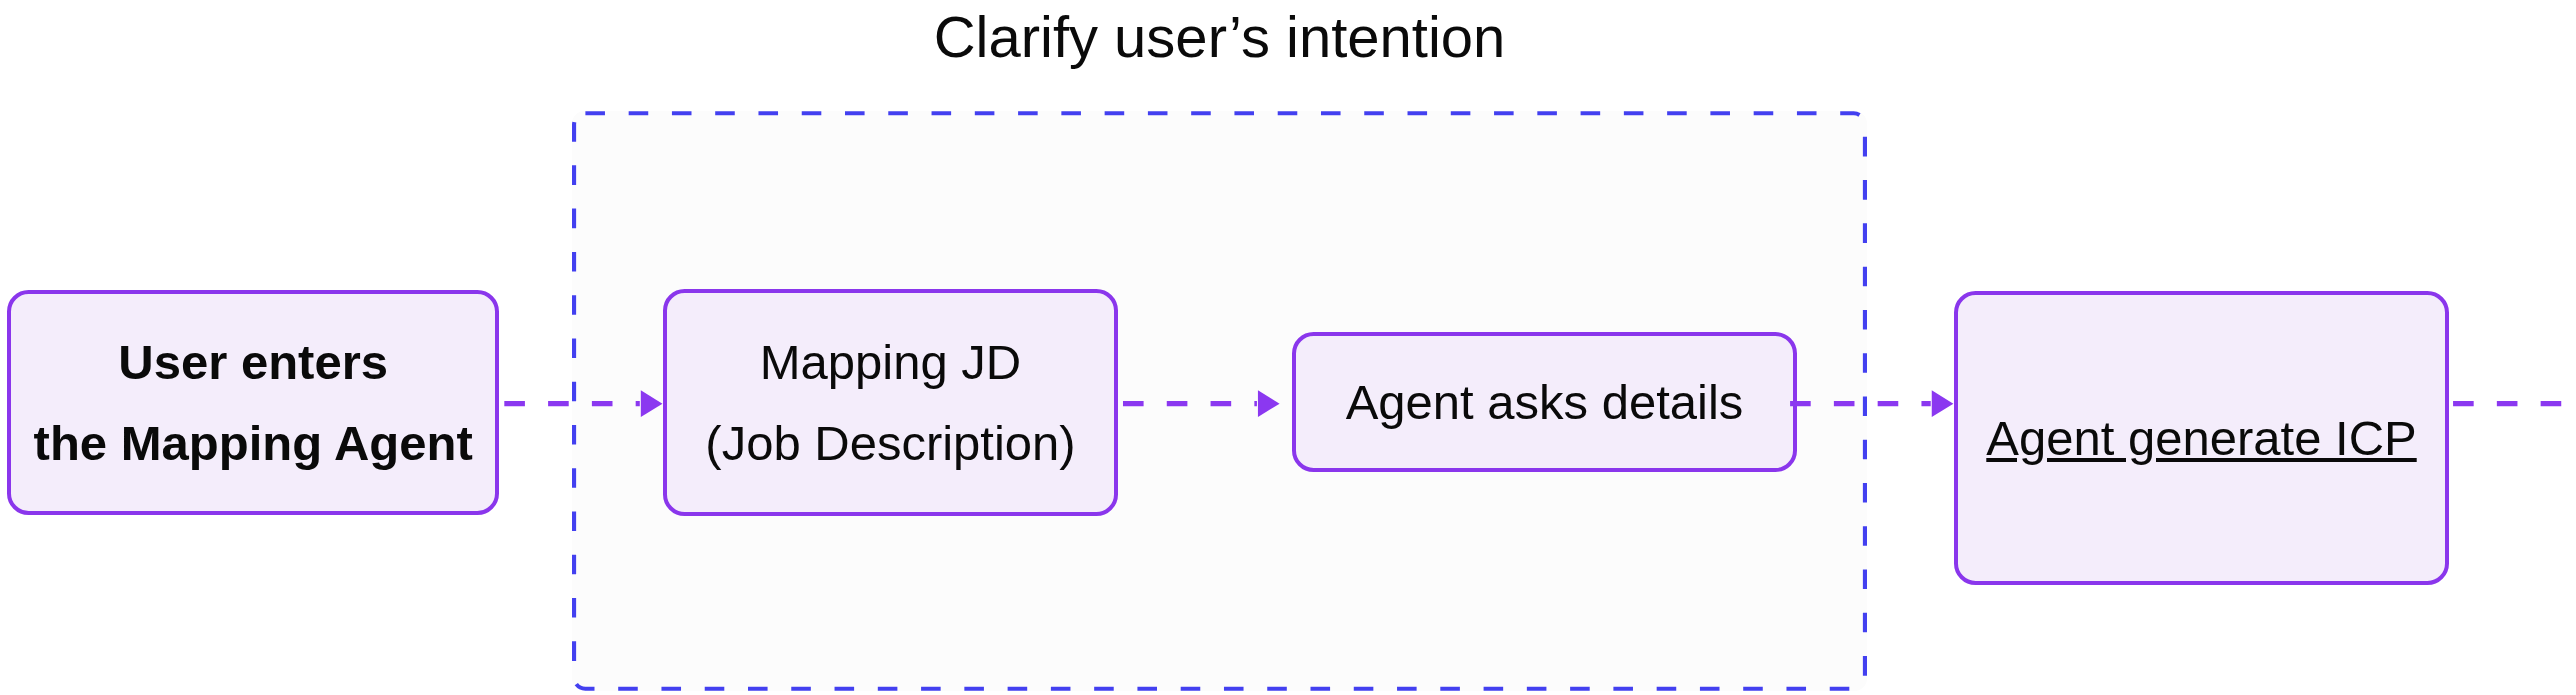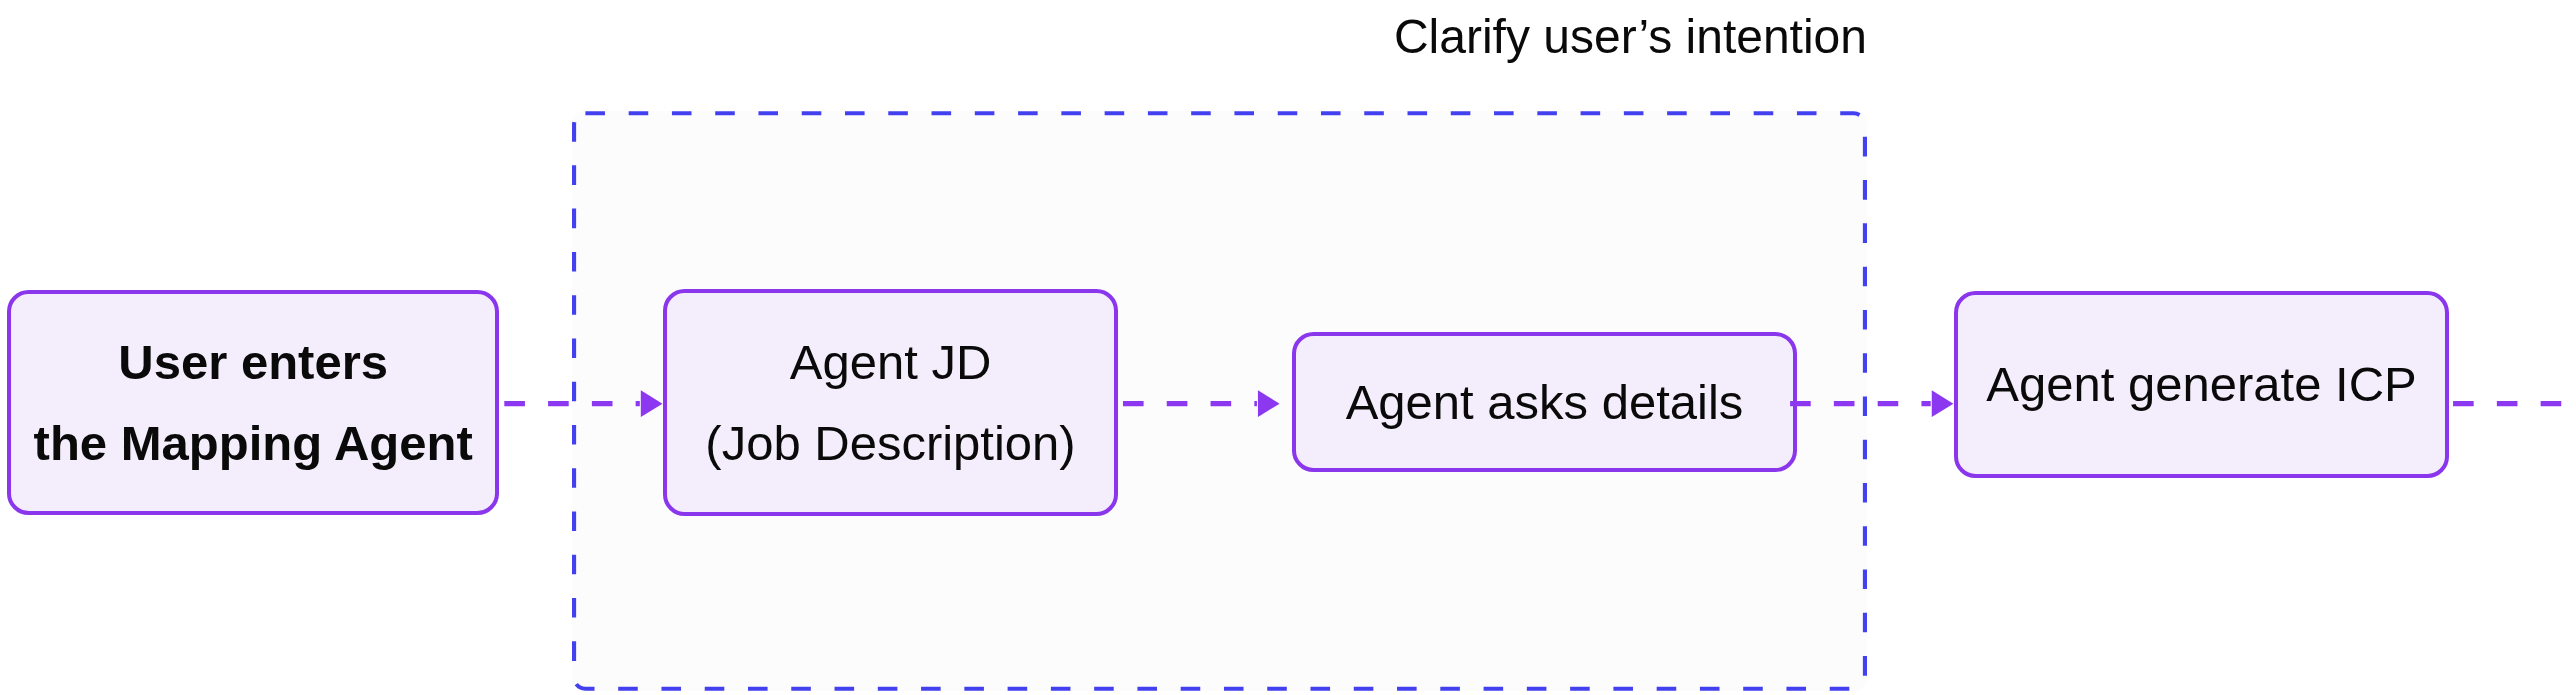--- a/index.html
+++ b/index.html
@@ -23,8 +23,8 @@
 
   .stage-title{
     position:absolute;left:572px;top:5.2px;width:1295px;
-    text-align:right;
-    font-size:48px;line-height:63px;
+    text-align:center;
+    font-size:58px;line-height:63px;
     color:var(--text);
     white-space:nowrap;
   }

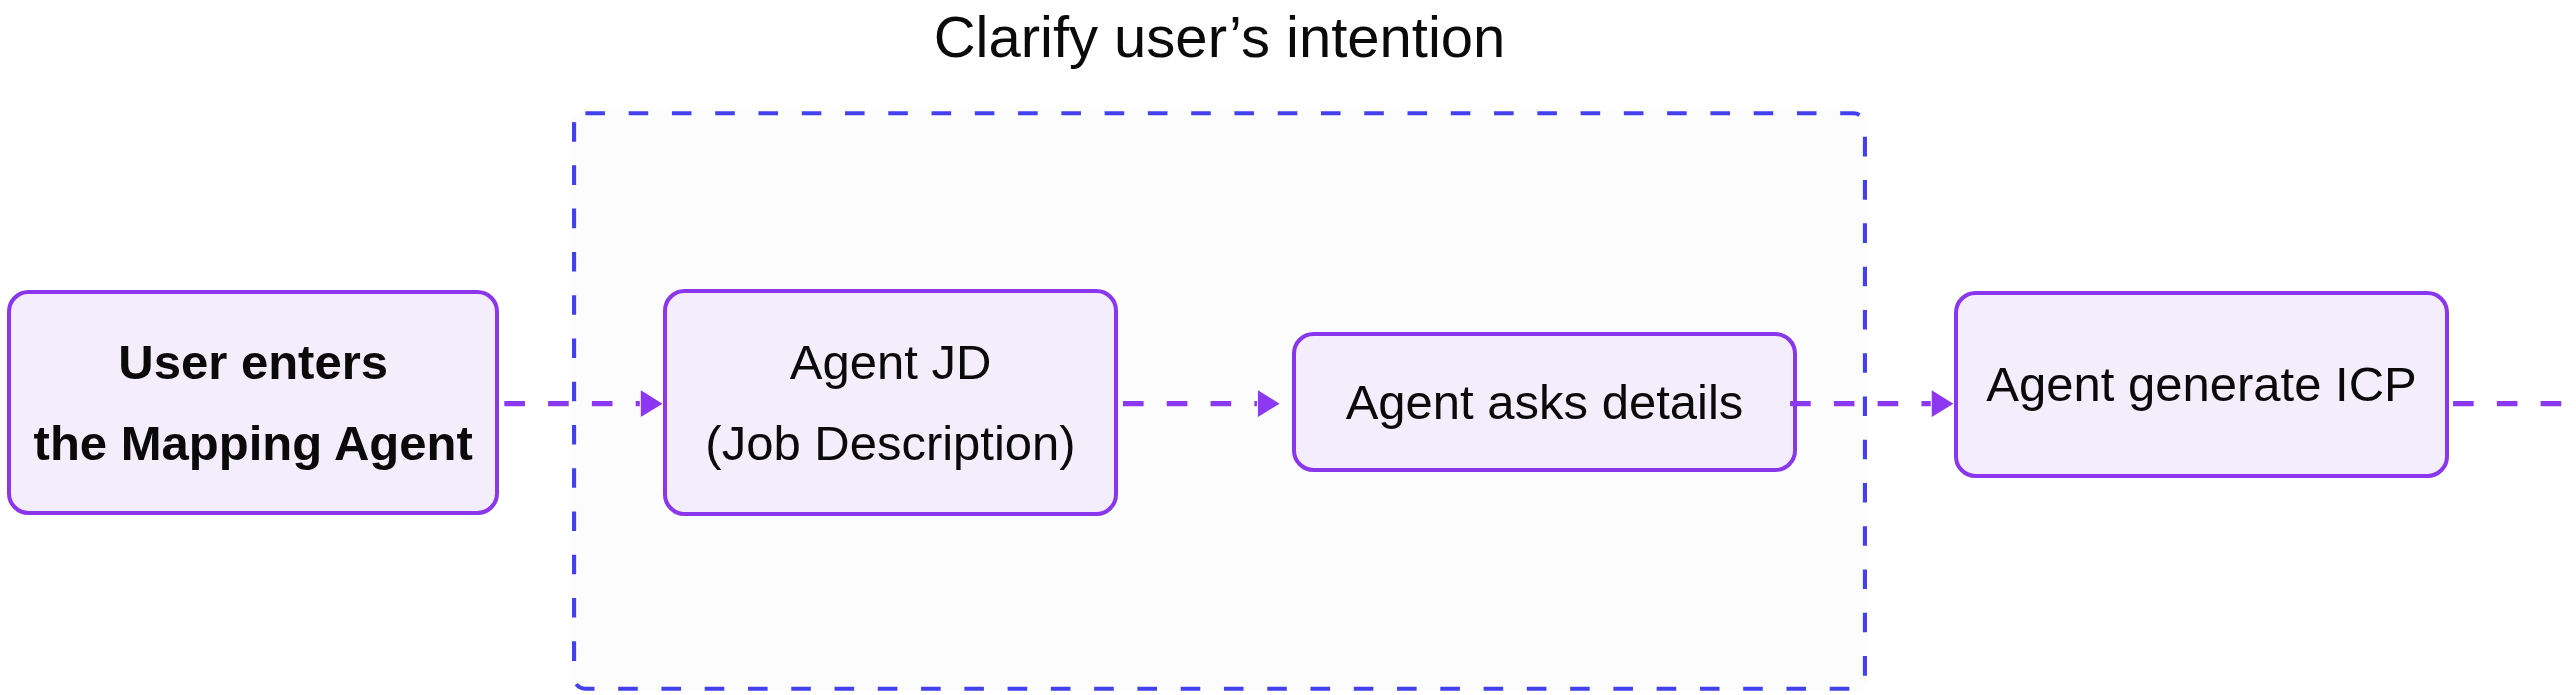--- a/index.html
+++ b/index.html
@@ -89,7 +89,7 @@
   </div>
 
   <div class="node n2">
-    <span class="line">Agent JD</span>
+    <span class="line">Mapping JD</span>
     <span class="line">(Job Description)</span>
   </div>
 

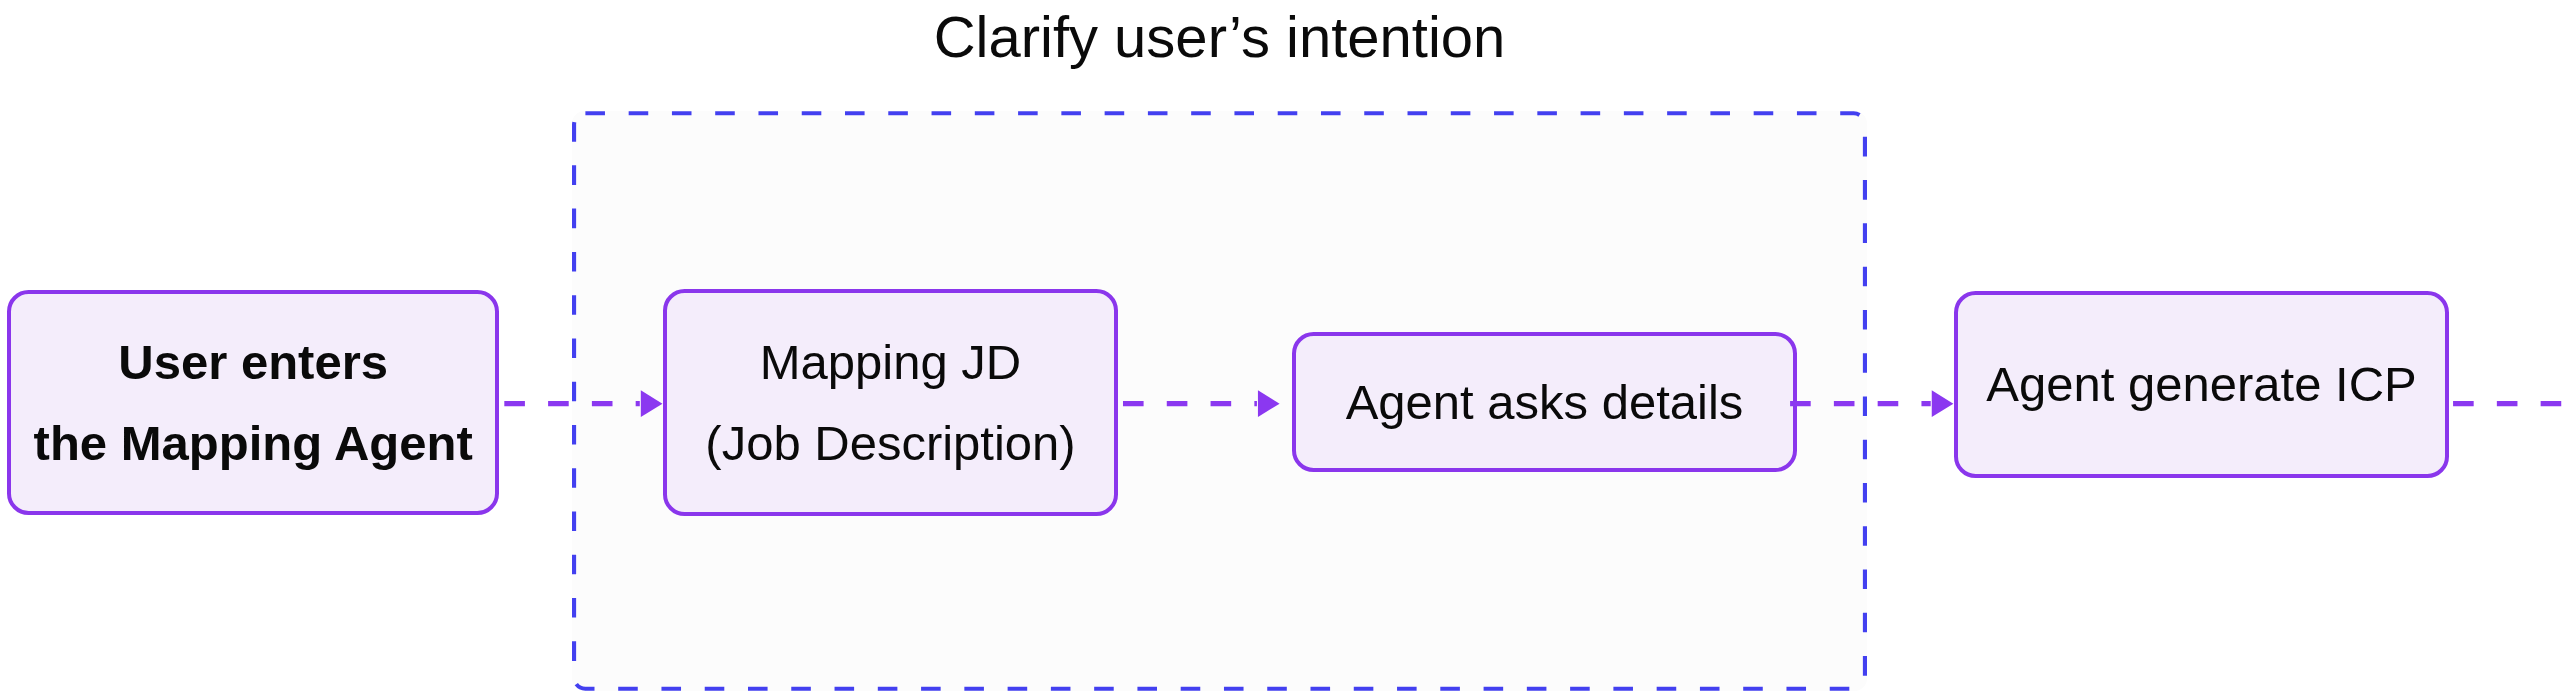--- a/index.html
+++ b/index.html
@@ -59,7 +59,7 @@
   .n1{left:7.2px;  top:290px;width:492px;height:225px;font-weight:bold;}
   .n2{left:663px;top:289px;width:455px;height:227px;}
   .n3{left:1280px;top:332px;width:505px;height:140px;margin-left:12px;}
-  .n4{left:1954px;top:291px;width:495px;height:187px;}
+  .n4{left:1954px;top:291px;width:495px;height:294px;text-decoration:underline;}
 
   .arrows{position:absolute;left:0;top:0;width:3540px;height:696px;pointer-events:none;}
   .arrow-line{

